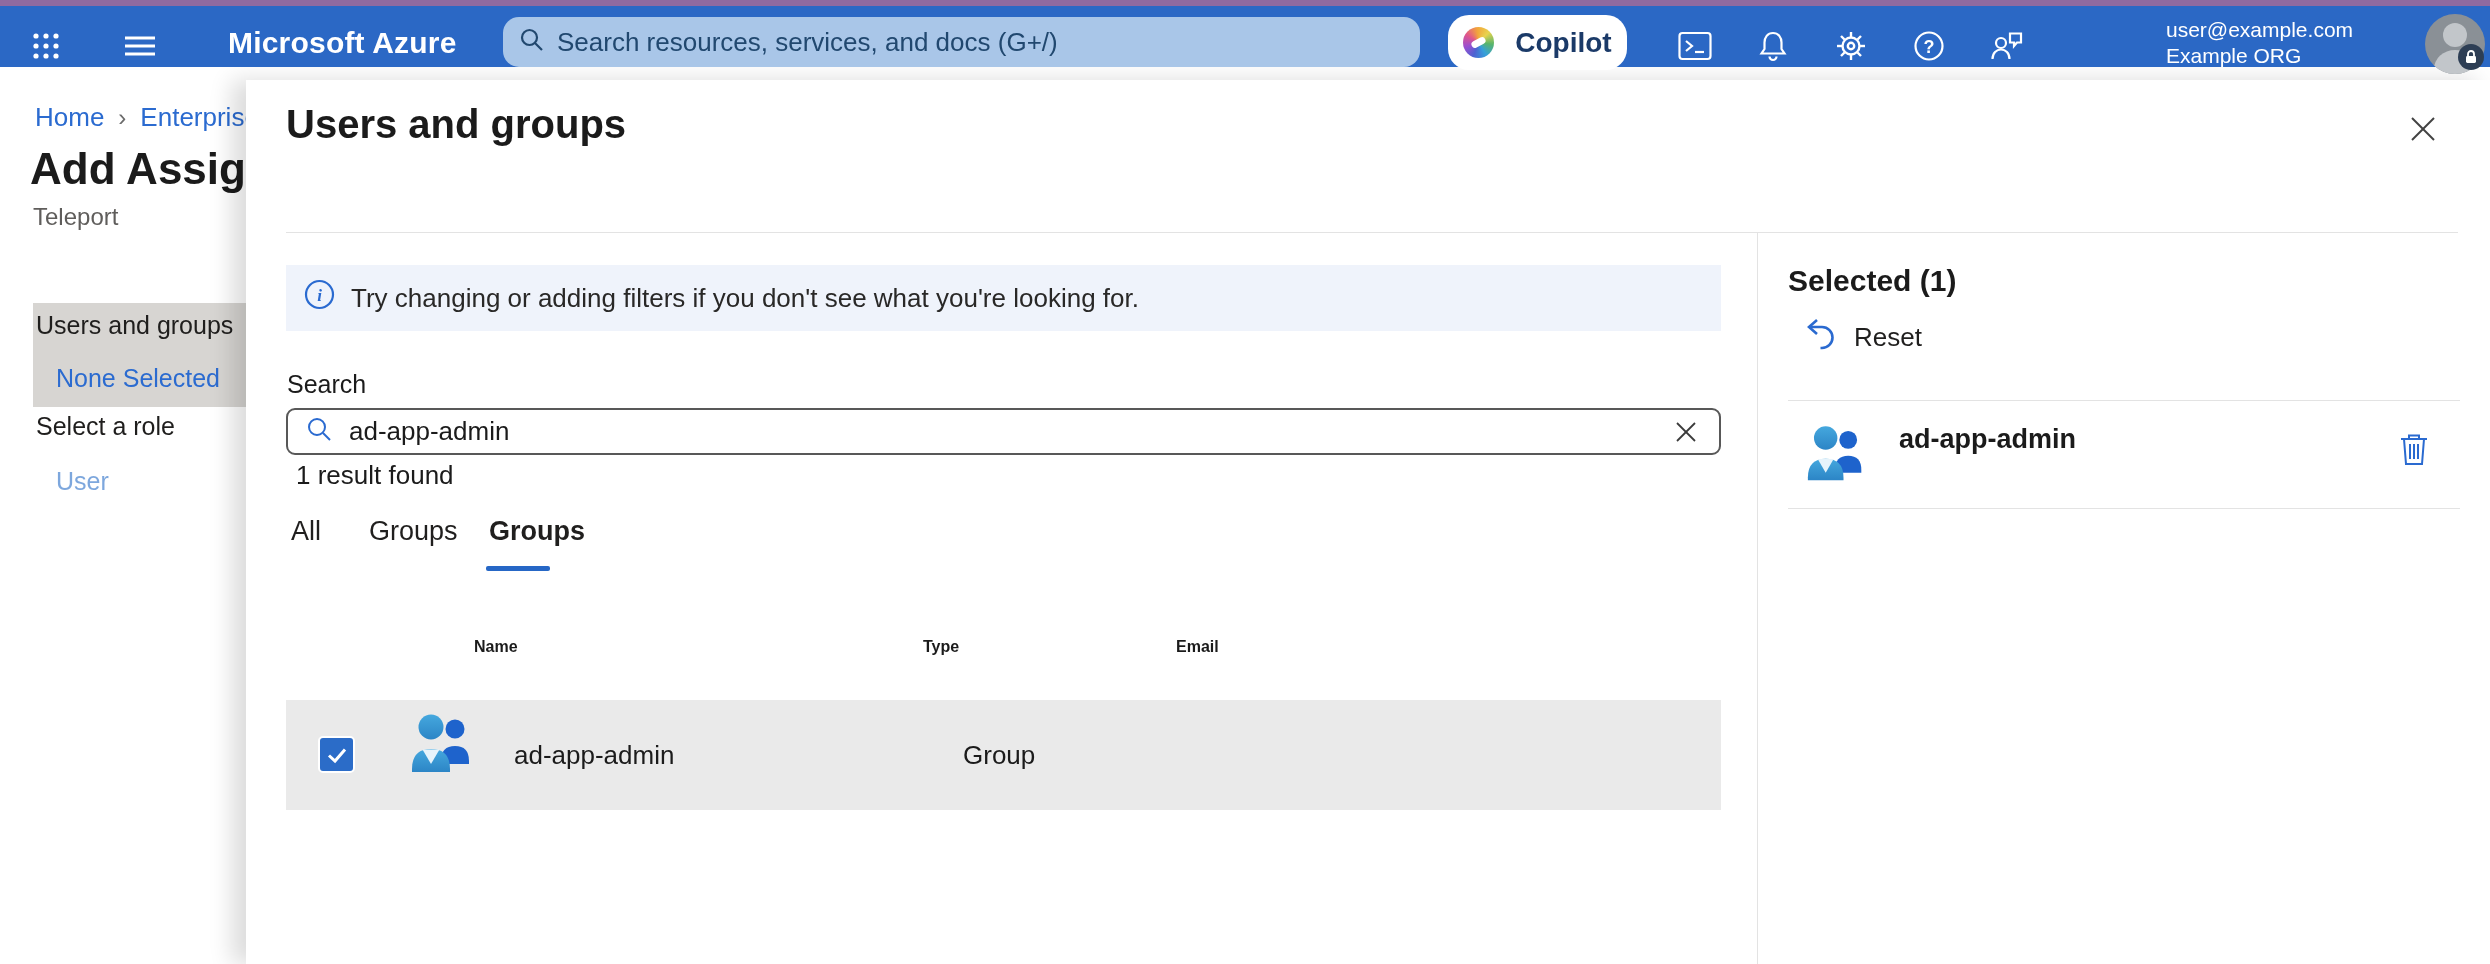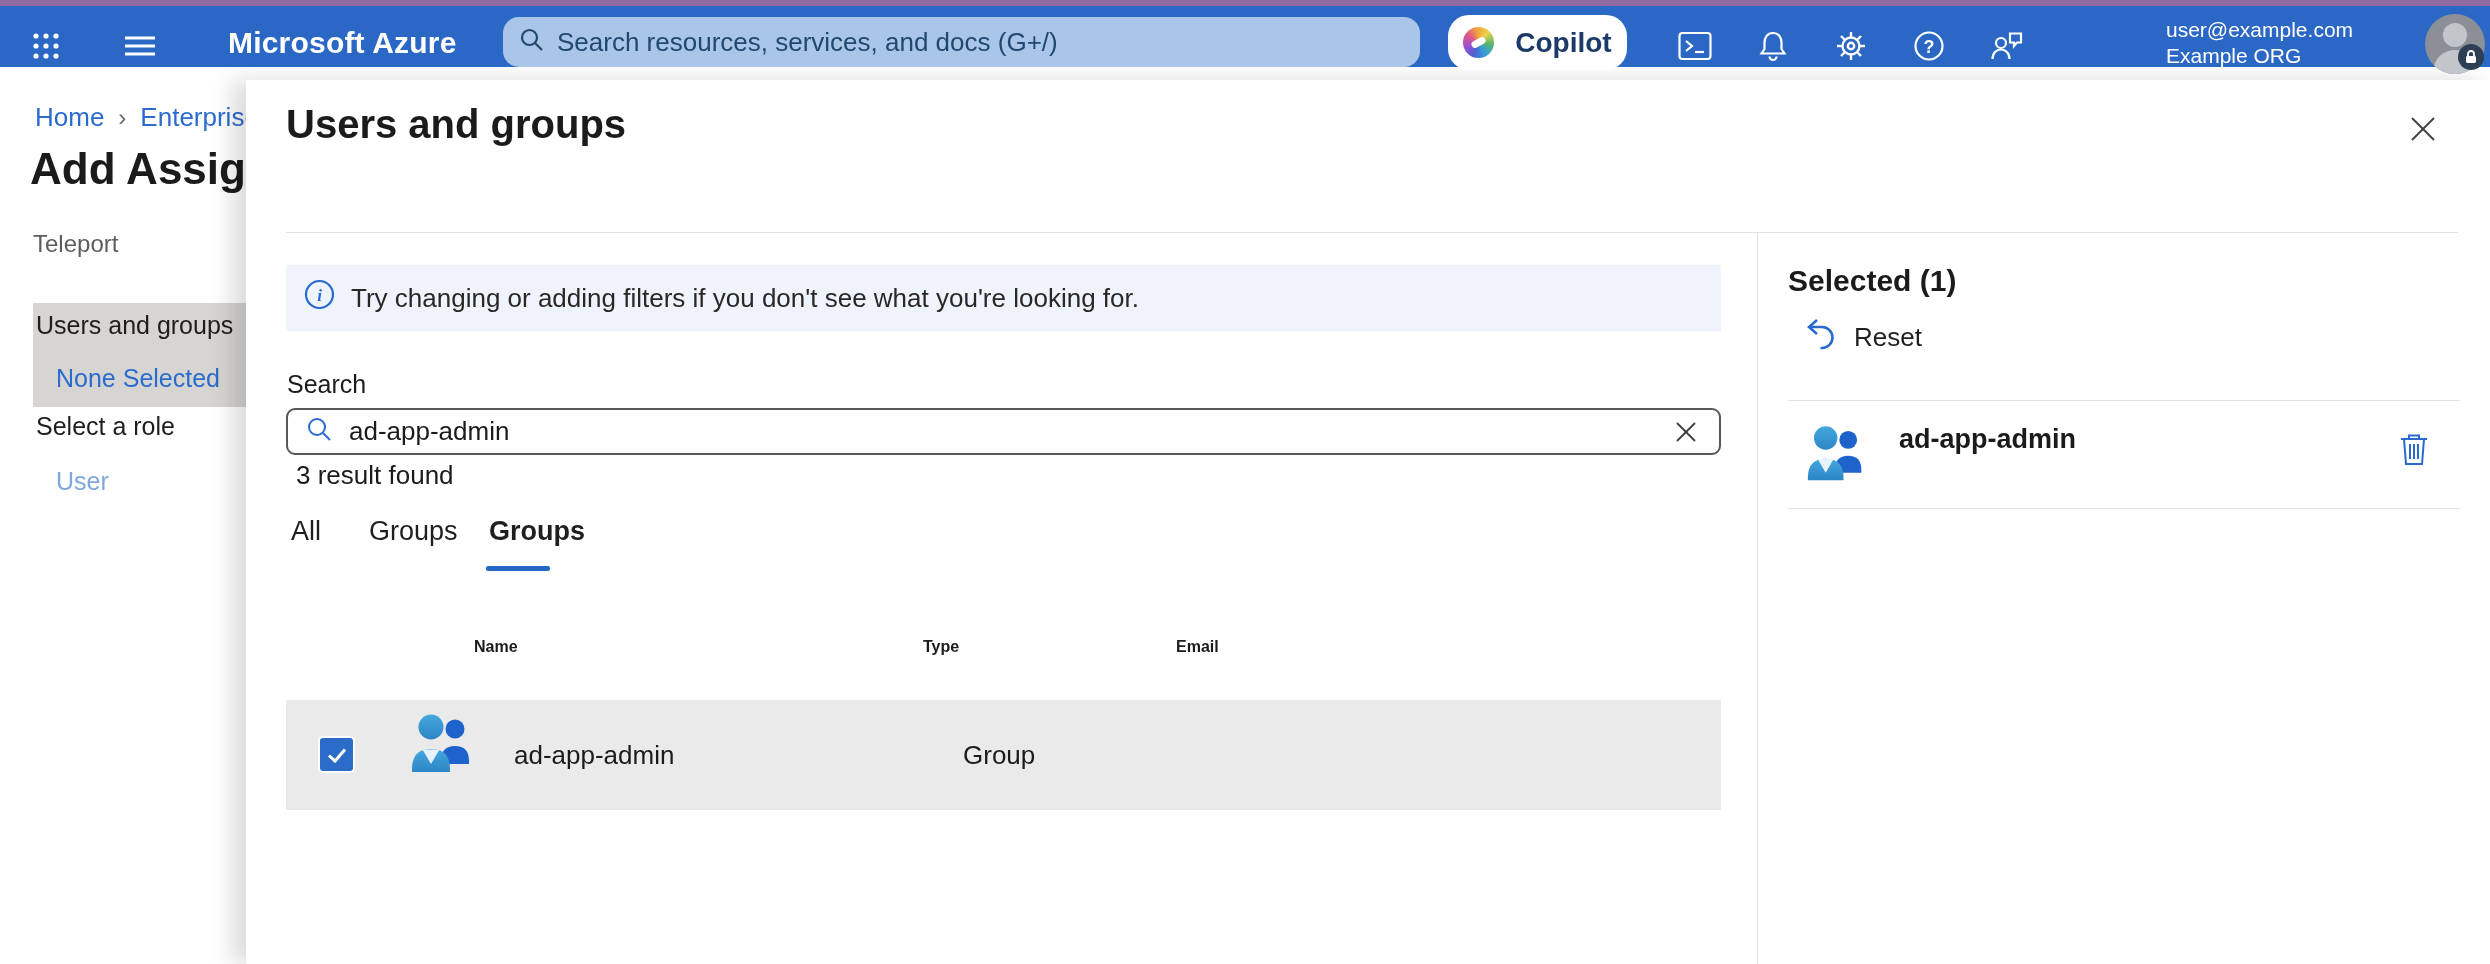--- a/index.html
+++ b/index.html
@@ -37,7 +37,7 @@
   .breadcrumb a{color:var(--link);text-decoration:none;cursor:pointer;}
   .crumb-sep{color:#6b6b6b;font-size:24px;}
   .page-title{position:absolute;left:30px;top:64px;font-size:44px;font-weight:700;white-space:nowrap;}
-  .page-subtitle{position:absolute;left:33px;top:150px;font-size:24px;color:var(--muted);}
+  .page-subtitle{position:absolute;left:33px;top:123px;font-size:24px;color:var(--muted);}
   .navblock{position:absolute;left:33px;top:223px;width:215px;height:104px;background:var(--navblock);}
   .nav-label{position:absolute;font-size:25px;color:#1f1e1d;white-space:nowrap;}
   .nav-link{position:absolute;font-size:25px;cursor:pointer;white-space:nowrap;}

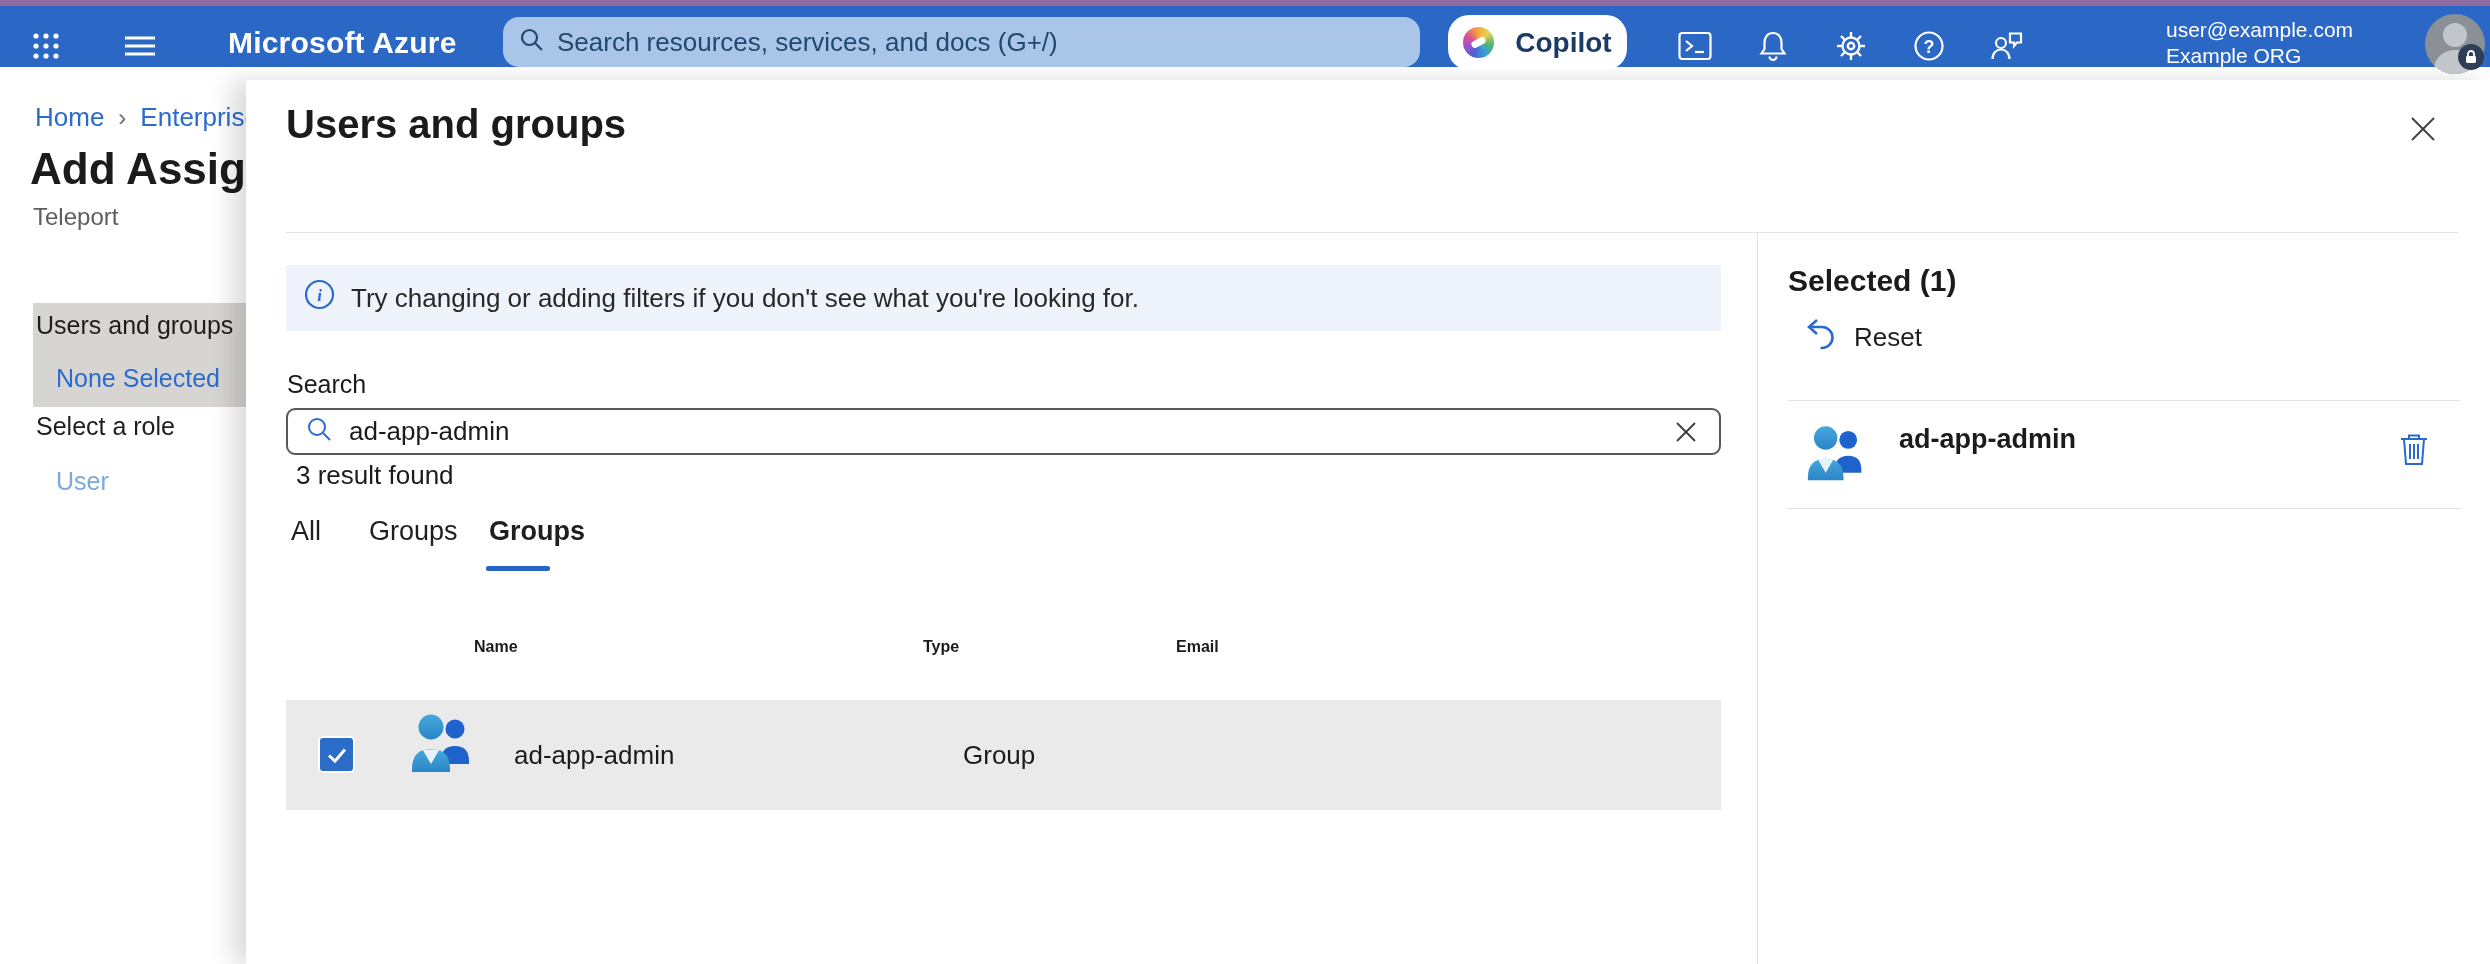--- a/index.html
+++ b/index.html
@@ -227,7 +227,7 @@
         </svg>
     </span>
   </div>
-  <div class="result-count">3 result found</div>
+  <div class="result-count">1 result found</div>
 
   <div class="tab" style="left:45px;">All</div>
   <div class="tab" style="left:123px;">Groups</div>

